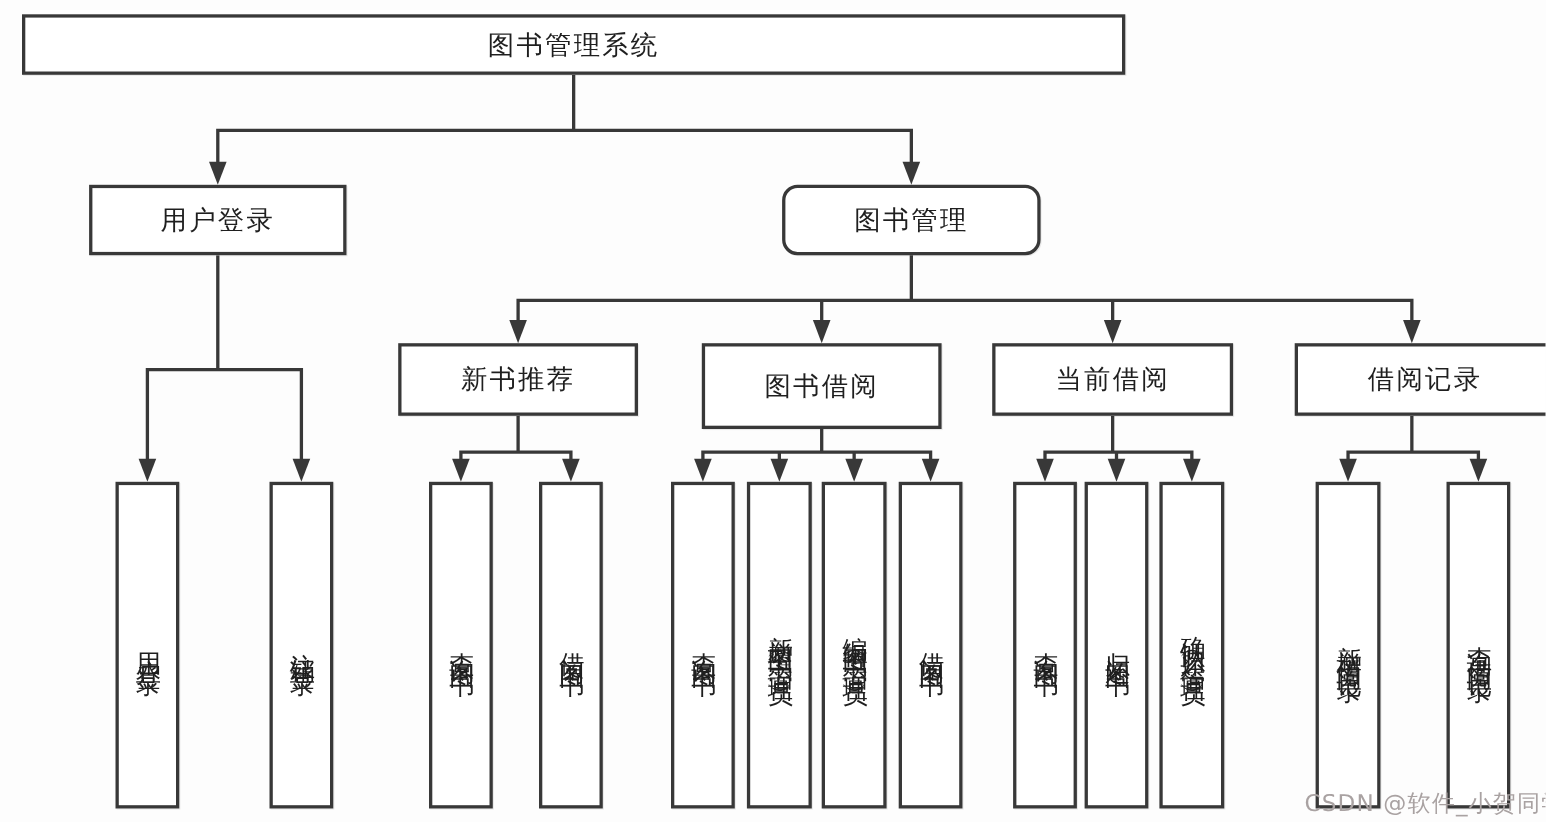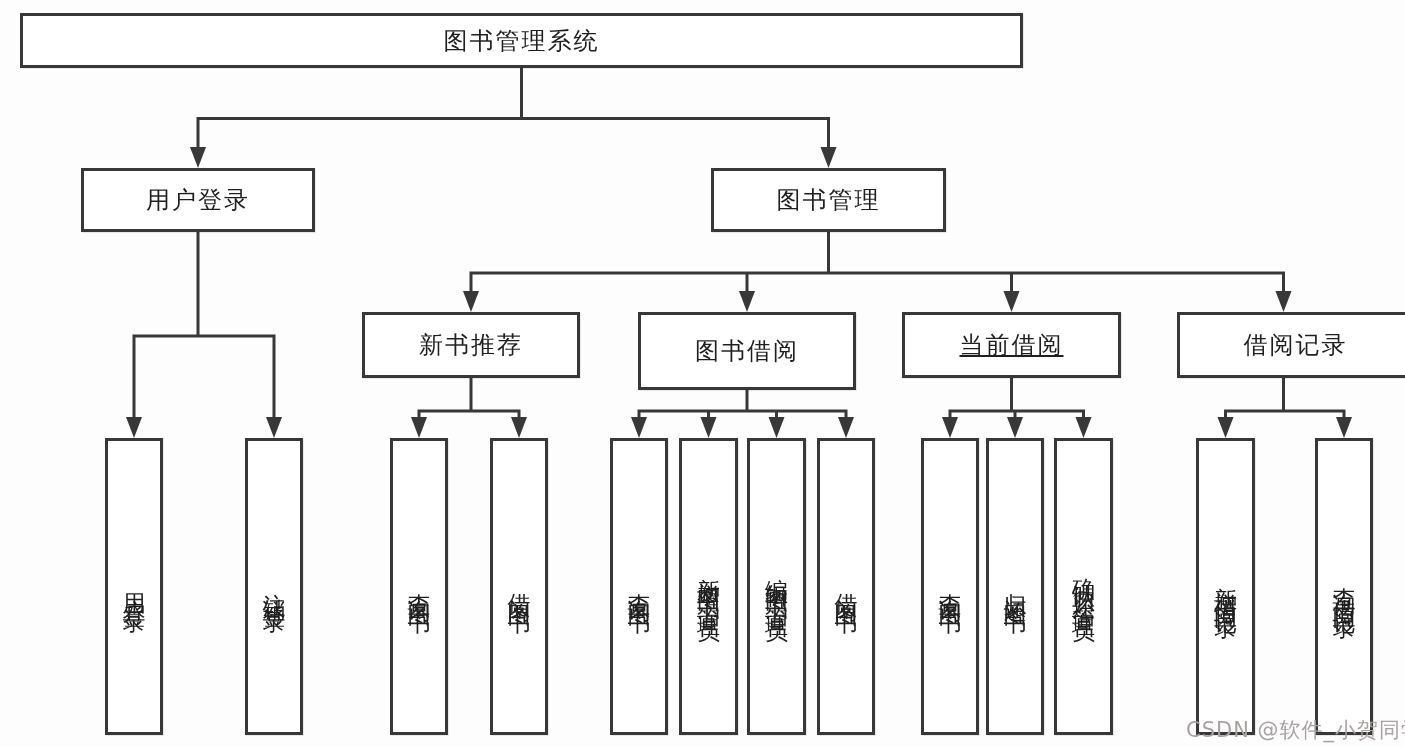--- a/index.html
+++ b/index.html
@@ -106,7 +106,7 @@
   <div class="node h-label" style="left:81px; top:168px; width:234px; height:64px;">
     <span>用户登录</span>
   </div>
-  <div class="node h-label" style="left:711px; top:168px; width:235px; height:64px;">
+  <div class="node h-label" style="left:711px; top:168px; width:235px; height:64px;border-radius:14px;">
     <span>图书管理</span>
   </div>
 

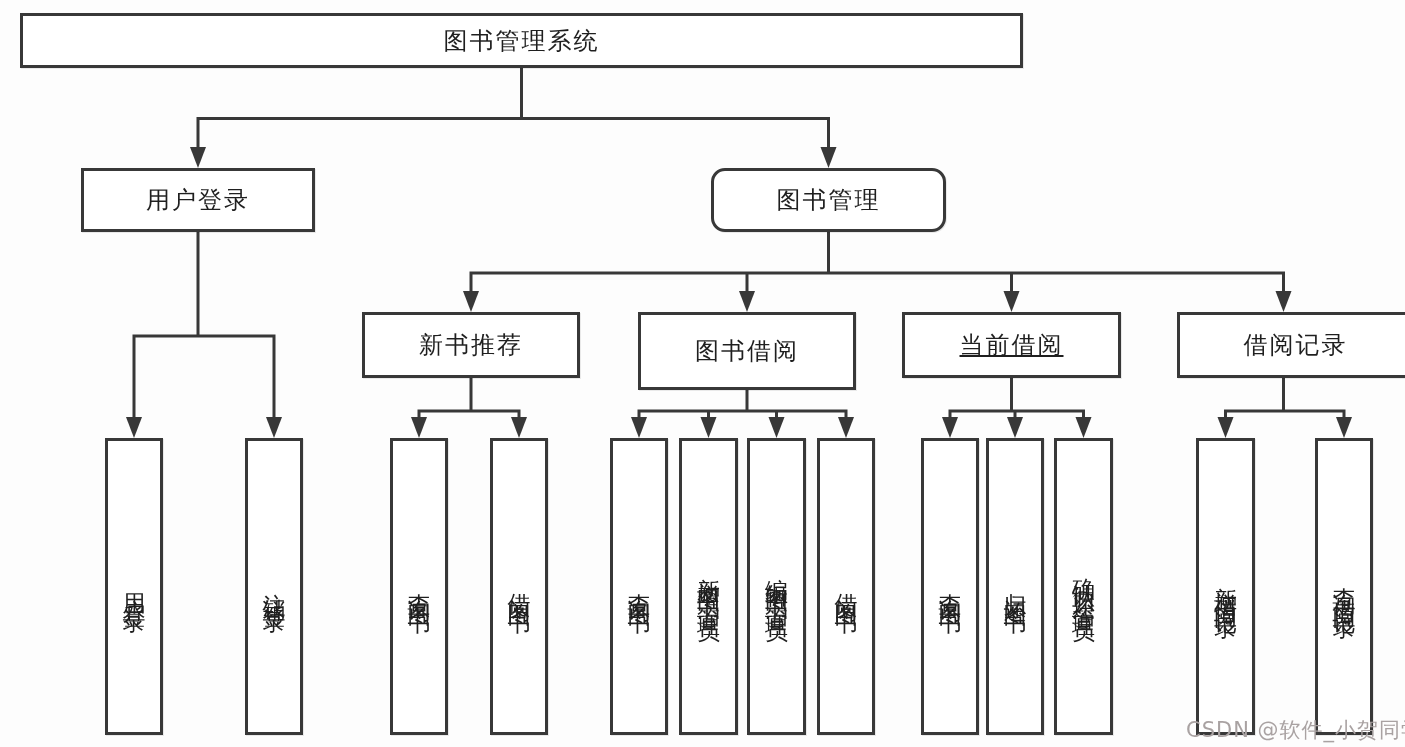--- a/index.html
+++ b/index.html
@@ -116,7 +116,7 @@
   <div class="node h-label" style="left:638px; top:312px; width:218px; height:78px;">
     <span>图书借阅</span>
   </div>
-  <div class="node h-label" style="left:902px; top:312px; width:219px; height:66px;text-decoration:underline;">
+  <div class="node h-label" style="left:902px; top:312px; width:219px; height:66px;">
     <span>当前借阅</span>
   </div>
   <div class="node h-label" style="left:1177px; top:312px; width:237px; height:66px;">

